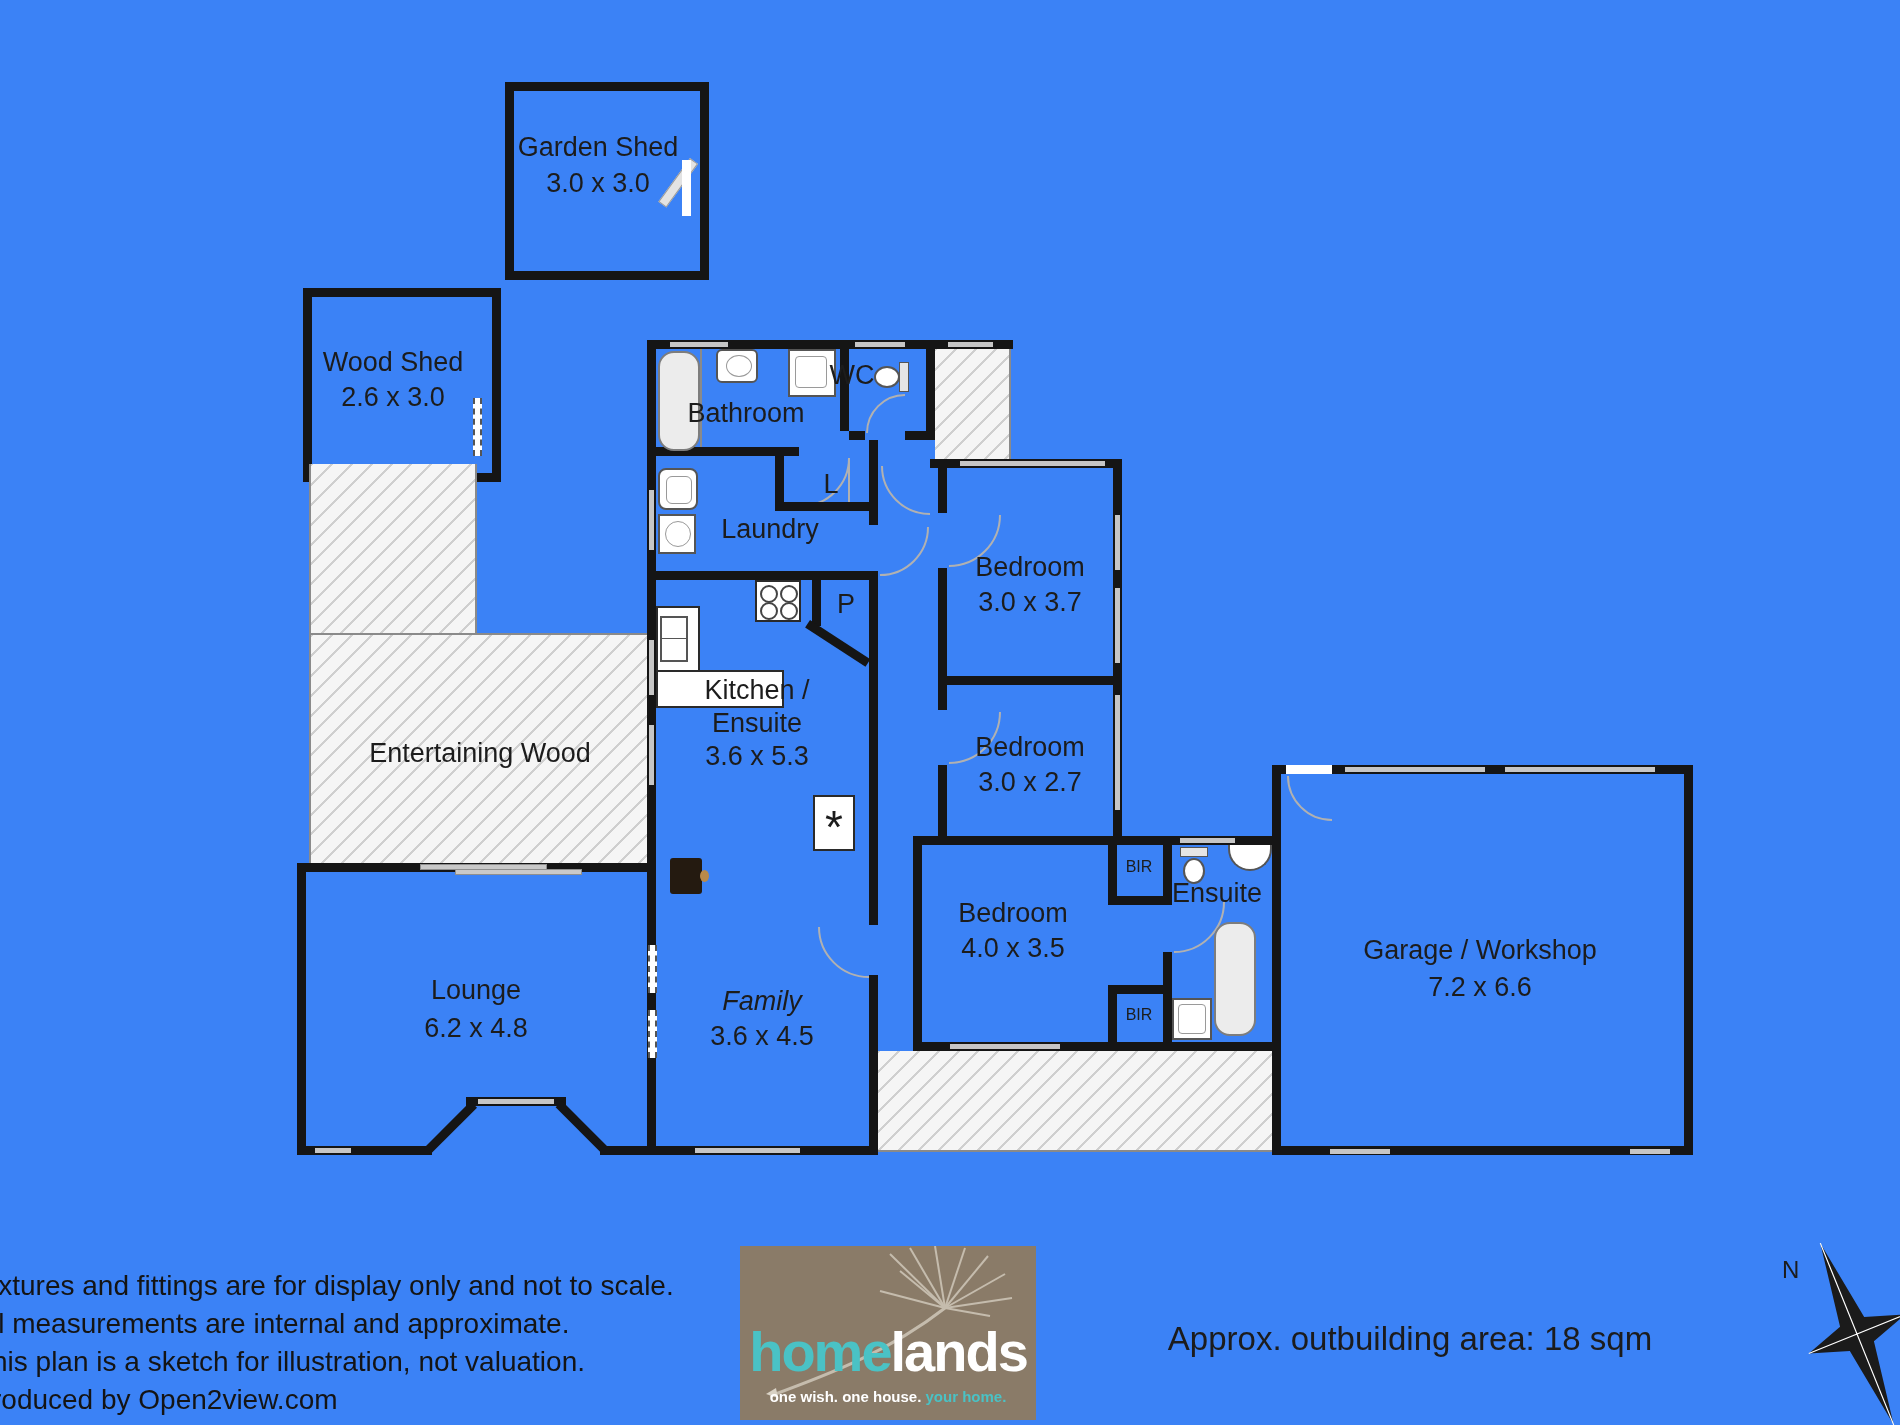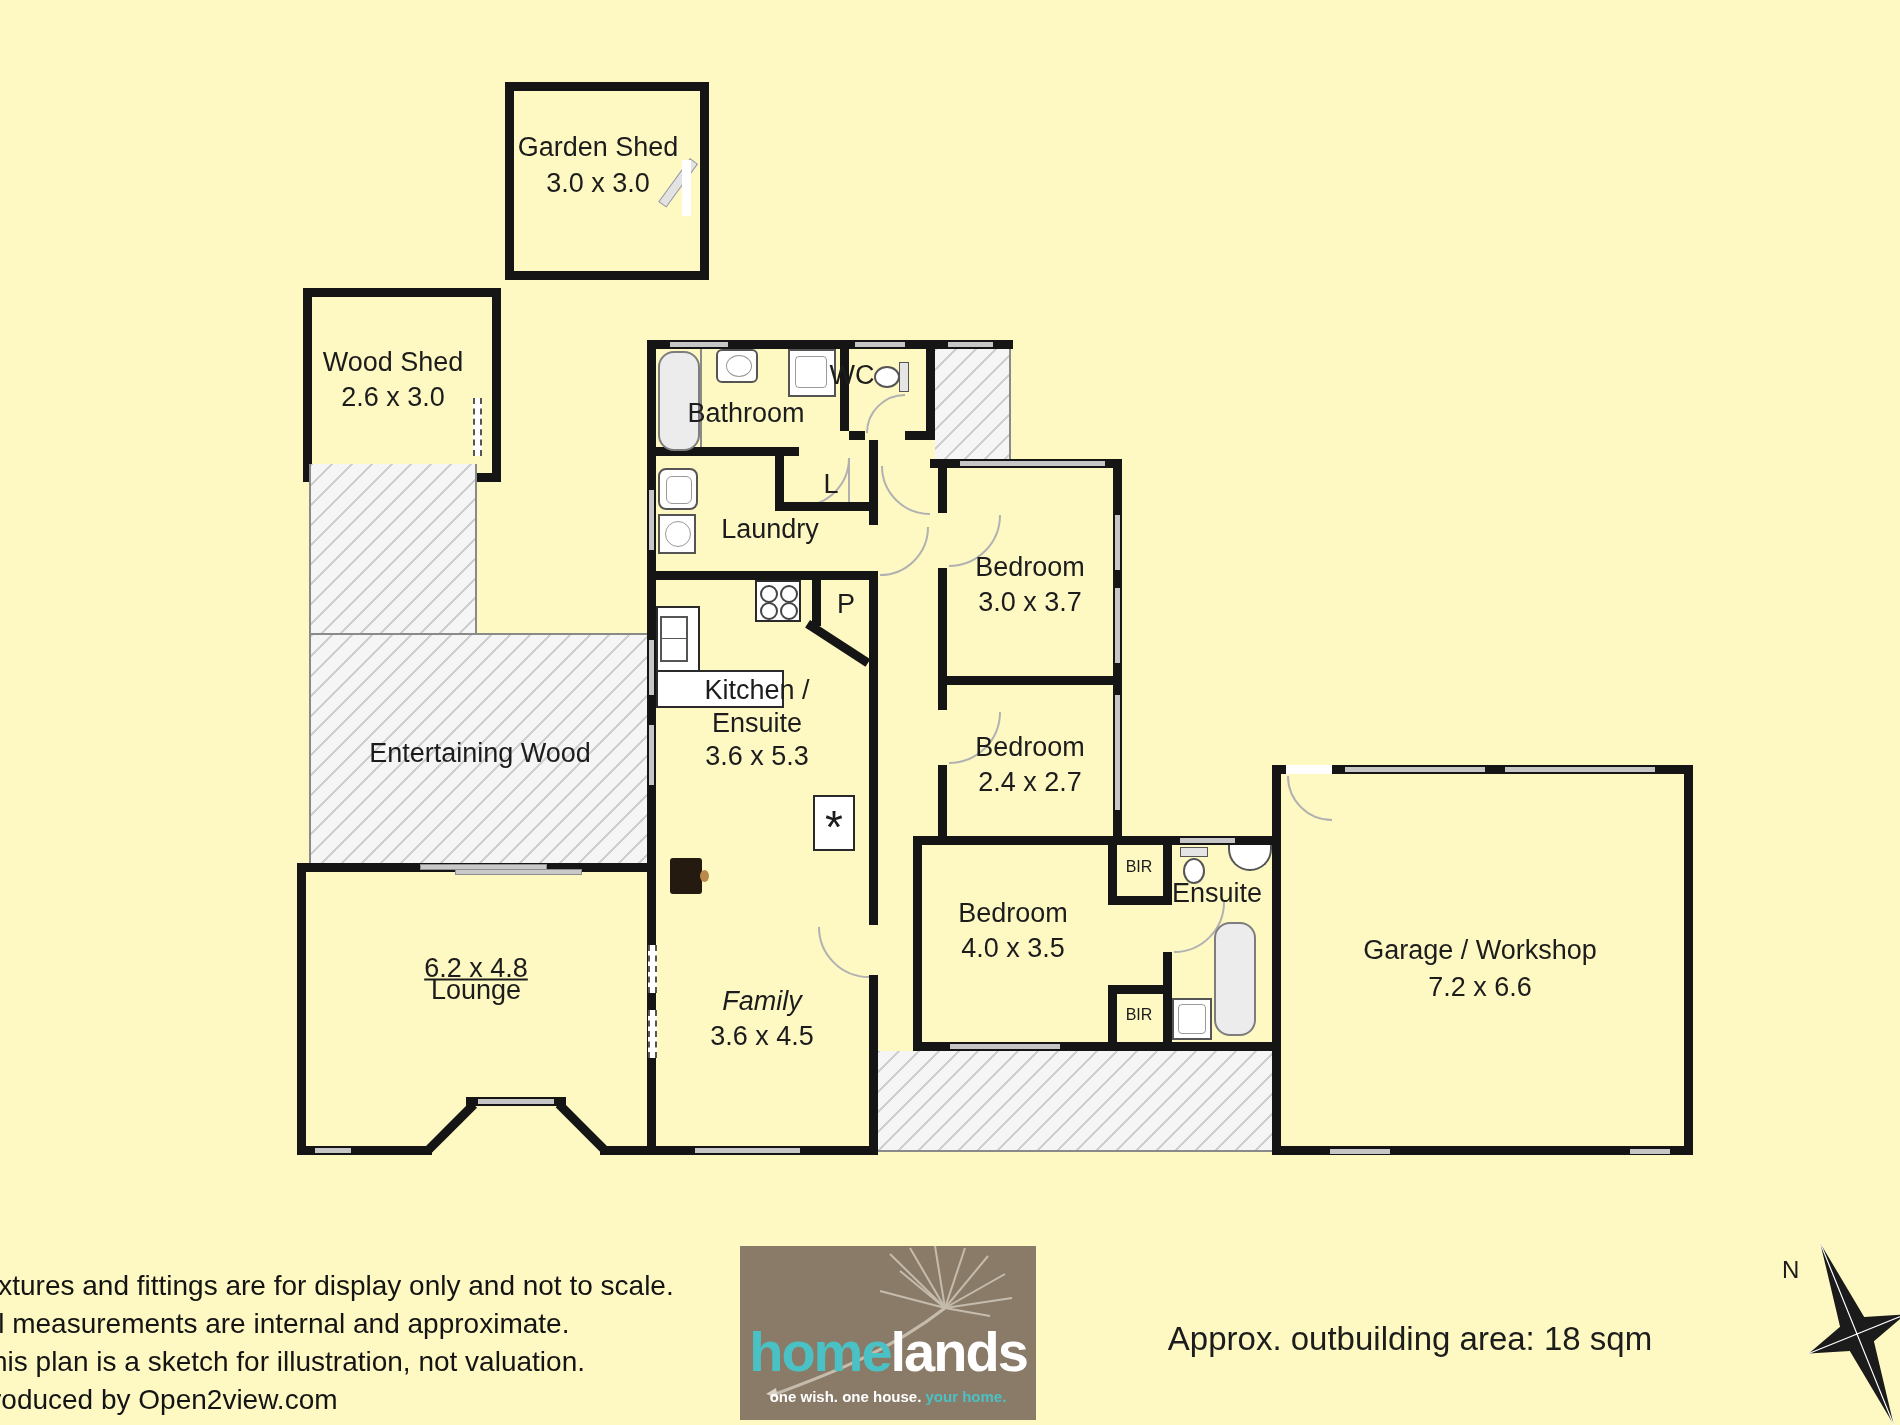--- a/index.html
+++ b/index.html
@@ -3,7 +3,7 @@
 <meta charset="utf-8">
 <style>
   html,body{margin:0;padding:0;background:#ffffff;}
-  #canvas{position:relative;width:1900px;height:1425px;background:#fef9c3;overflow:hidden;
+  #canvas{position:relative;width:1900px;height:1425px;background:#3b82f6;overflow:hidden;
           font-family:"Liberation Sans",sans-serif;color:#1c1c1c;}
   .wall{position:absolute;background:#151515;z-index:3;}
   .thin{position:absolute;background:#8a8a8a;z-index:2;}

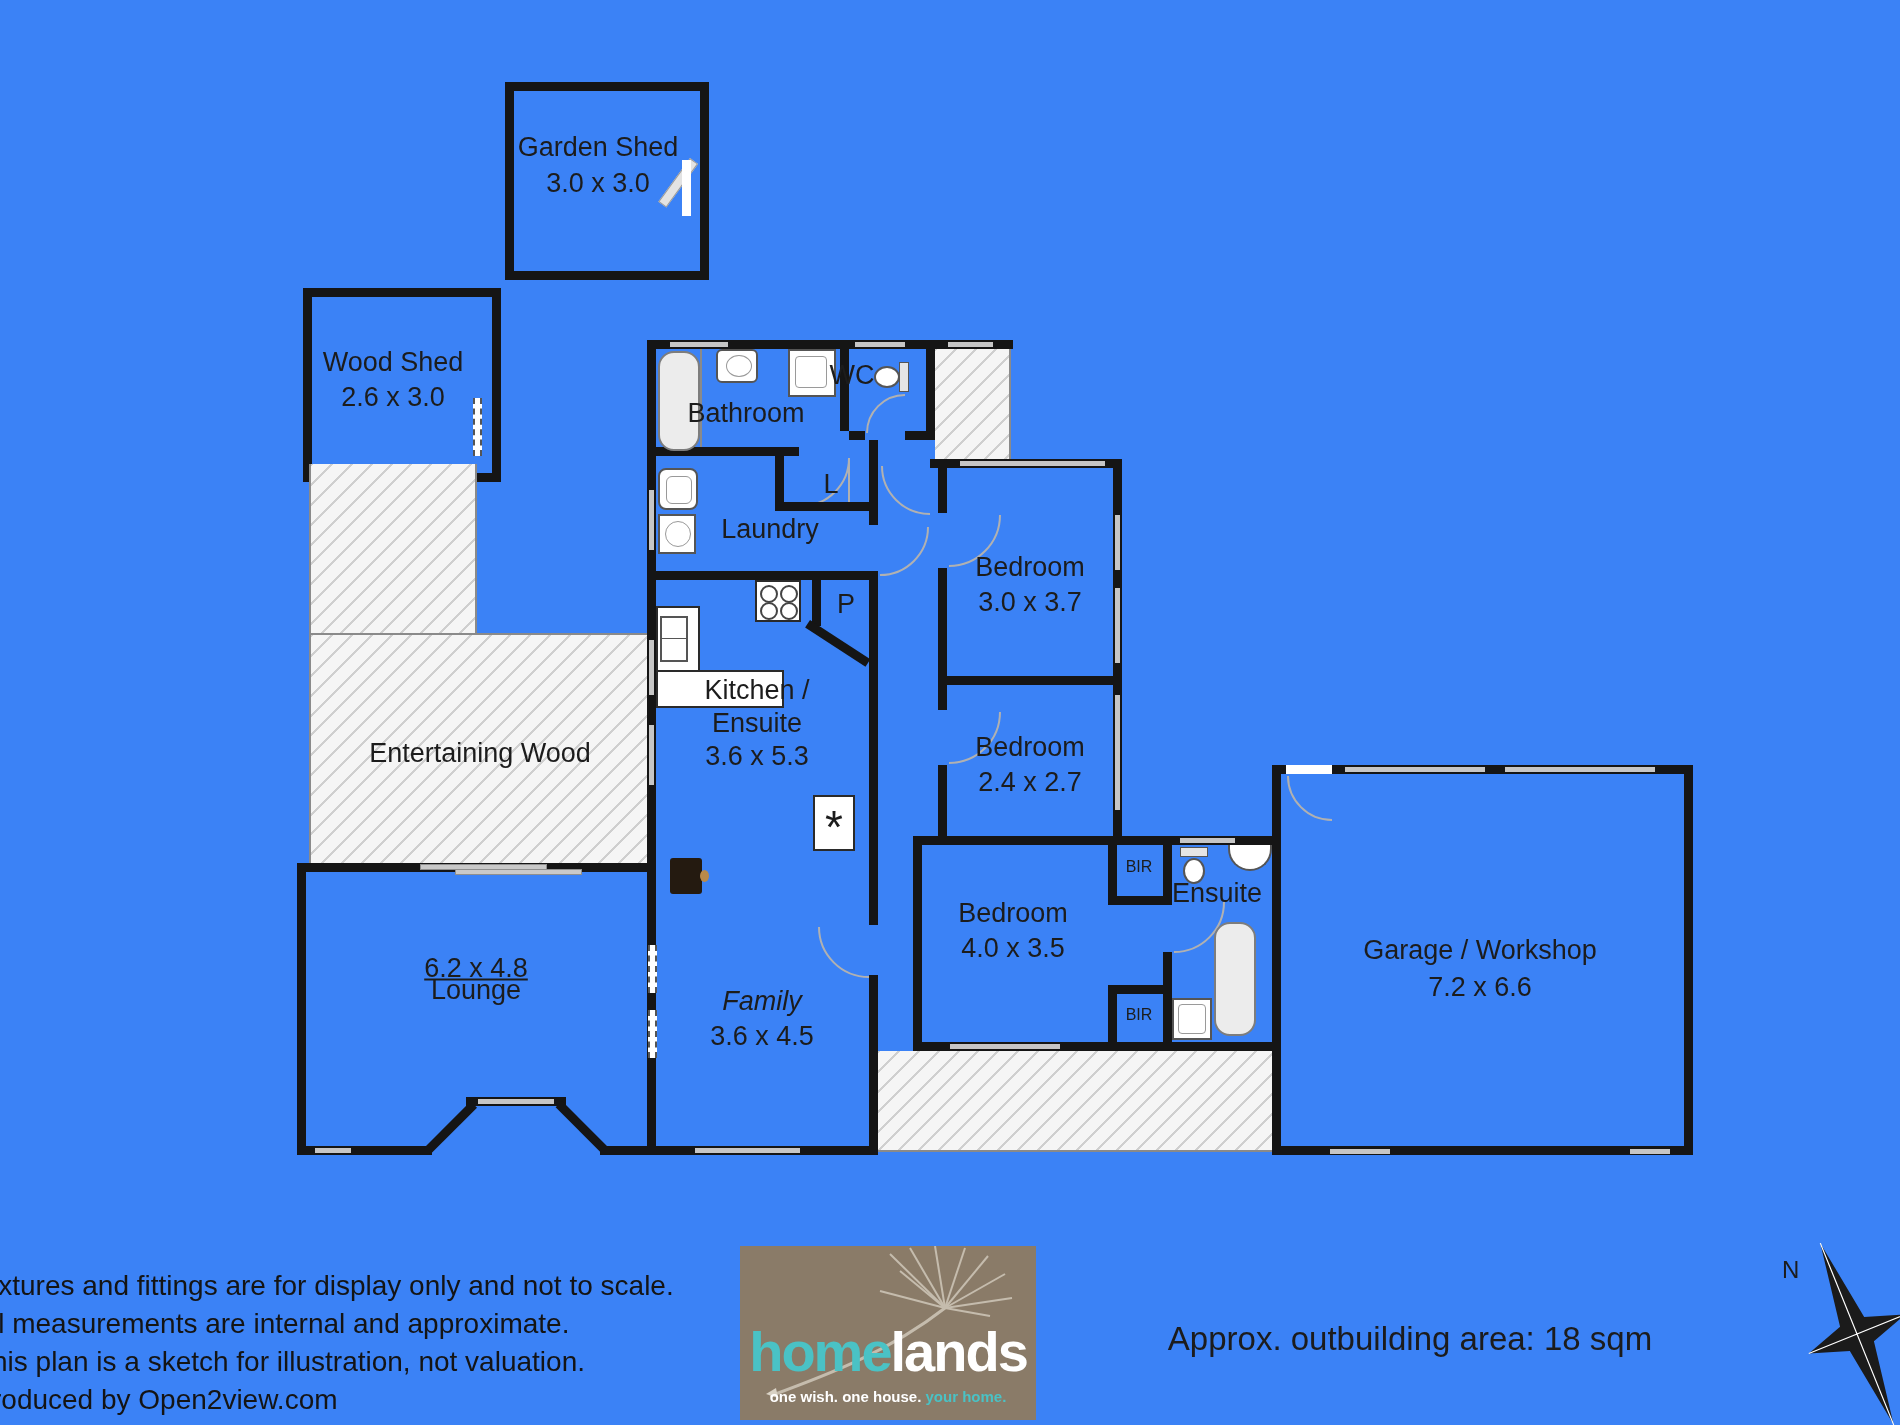--- a/index.html
+++ b/index.html
@@ -182,7 +182,7 @@
 
   <div class="roomzone" style="left:947px;top:685px;width:166px;height:151px;"></div>
   <div class="lbl" style="left:1030px;top:747px;">Bedroom</div>
-  <div class="lbl" style="left:1030px;top:782px;">2.4 x 2.7</div>
+  <div class="lbl" style="left:1030px;top:782px;">3.0 x 2.7</div>
 
   <div class="wall" style="left:1113px;top:459px;width:9px;height:386px;"></div>
   <div class="win" style="left:1115px;top:515px;width:5px;height:55px;"></div>

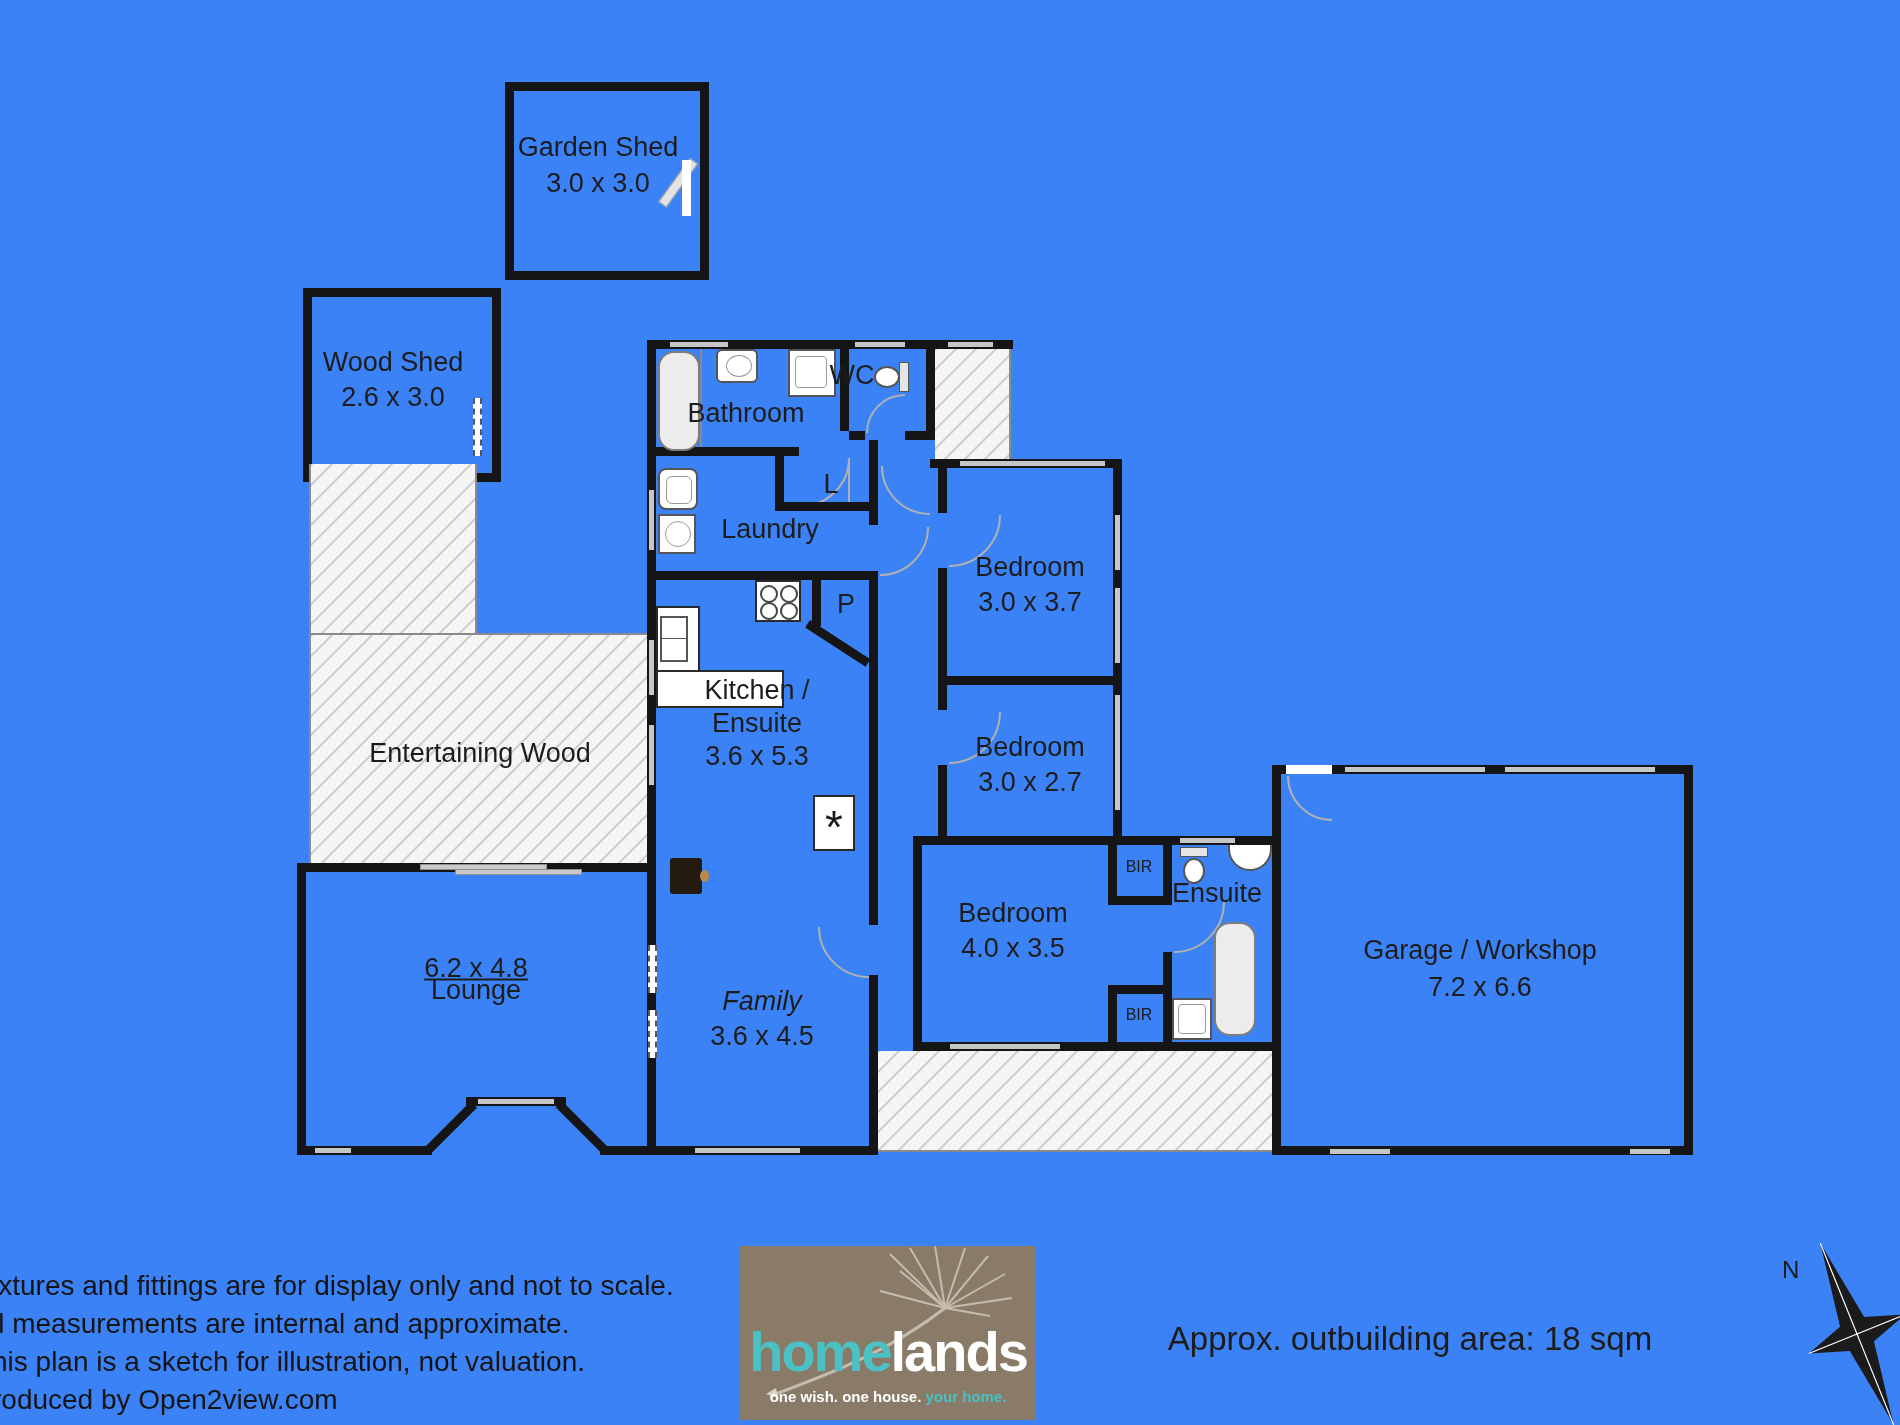--- a/index.html
+++ b/index.html
@@ -69,7 +69,7 @@
   <div class="diag" style="left:562px;top:1101px;width:66px;transform:rotate(45deg);"></div>
   <div class="wall" style="left:600px;top:1146px;width:56px;height:9px;"></div>
   <div class="lbl" style="left:476px;top:990px;">Lounge</div>
-  <div class="lbl" style="left:476px;top:968px;text-decoration:underline;">6.2 x 4.8</div>
+  <div class="lbl" style="left:476px;top:1028px;">6.2 x 4.8</div>
 
   <div class="wall" style="left:647px;top:340px;width:9px;height:815px;"></div>
   <div class="wall" style="left:647px;top:340px;width:288px;height:9px;"></div>

